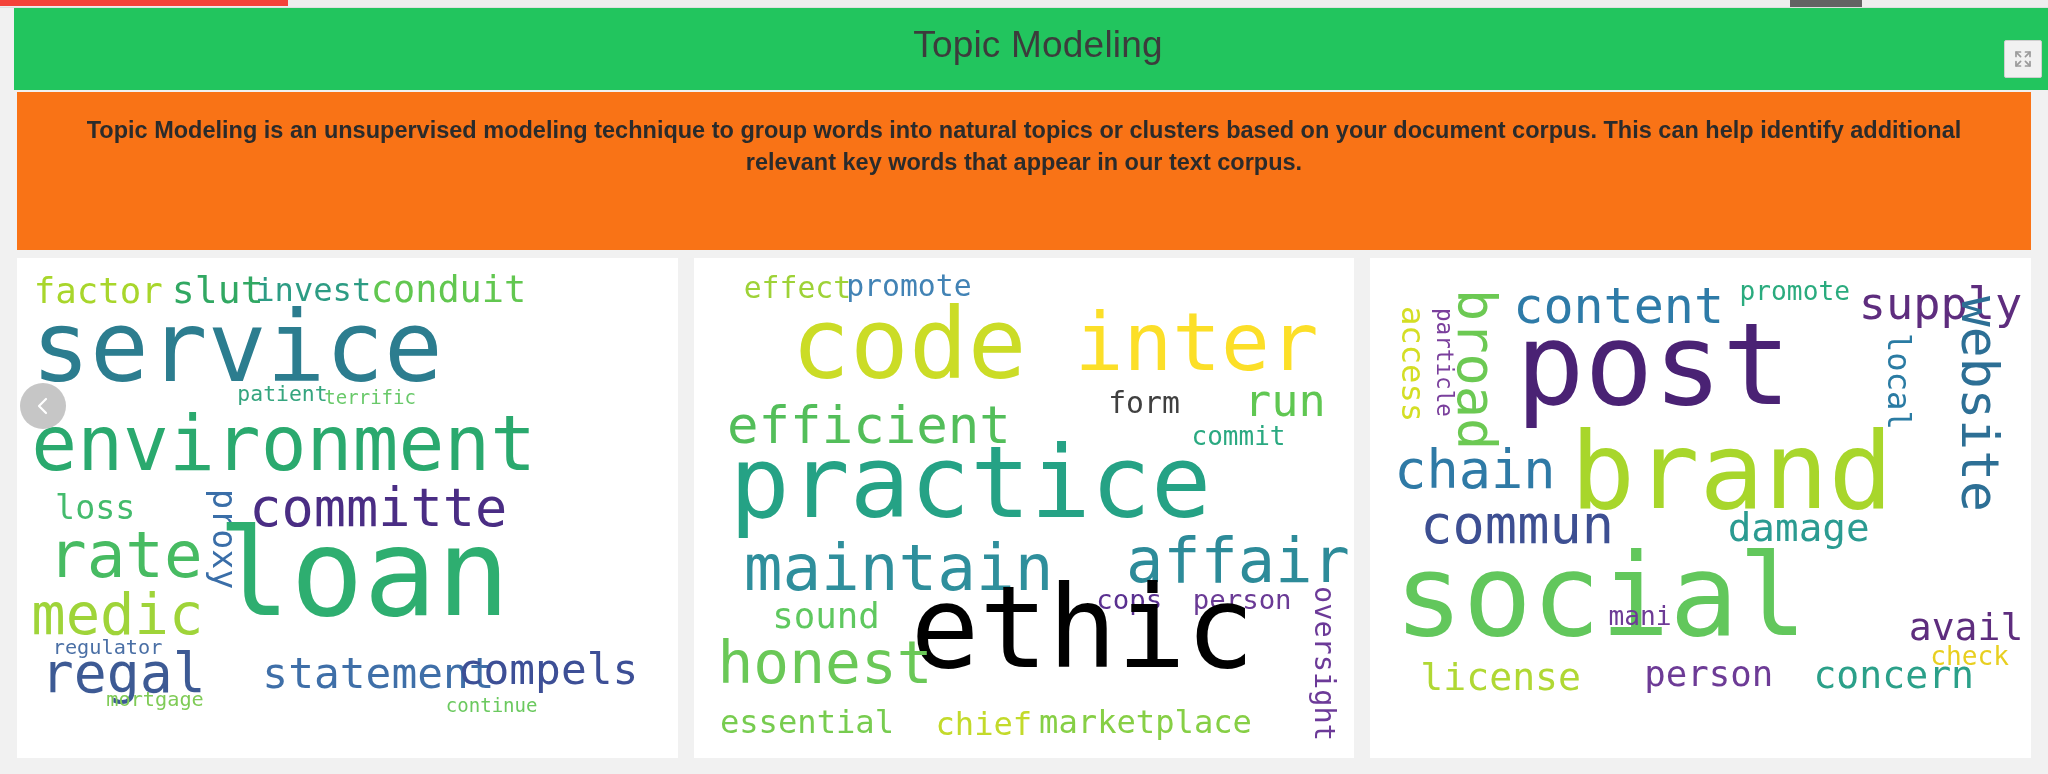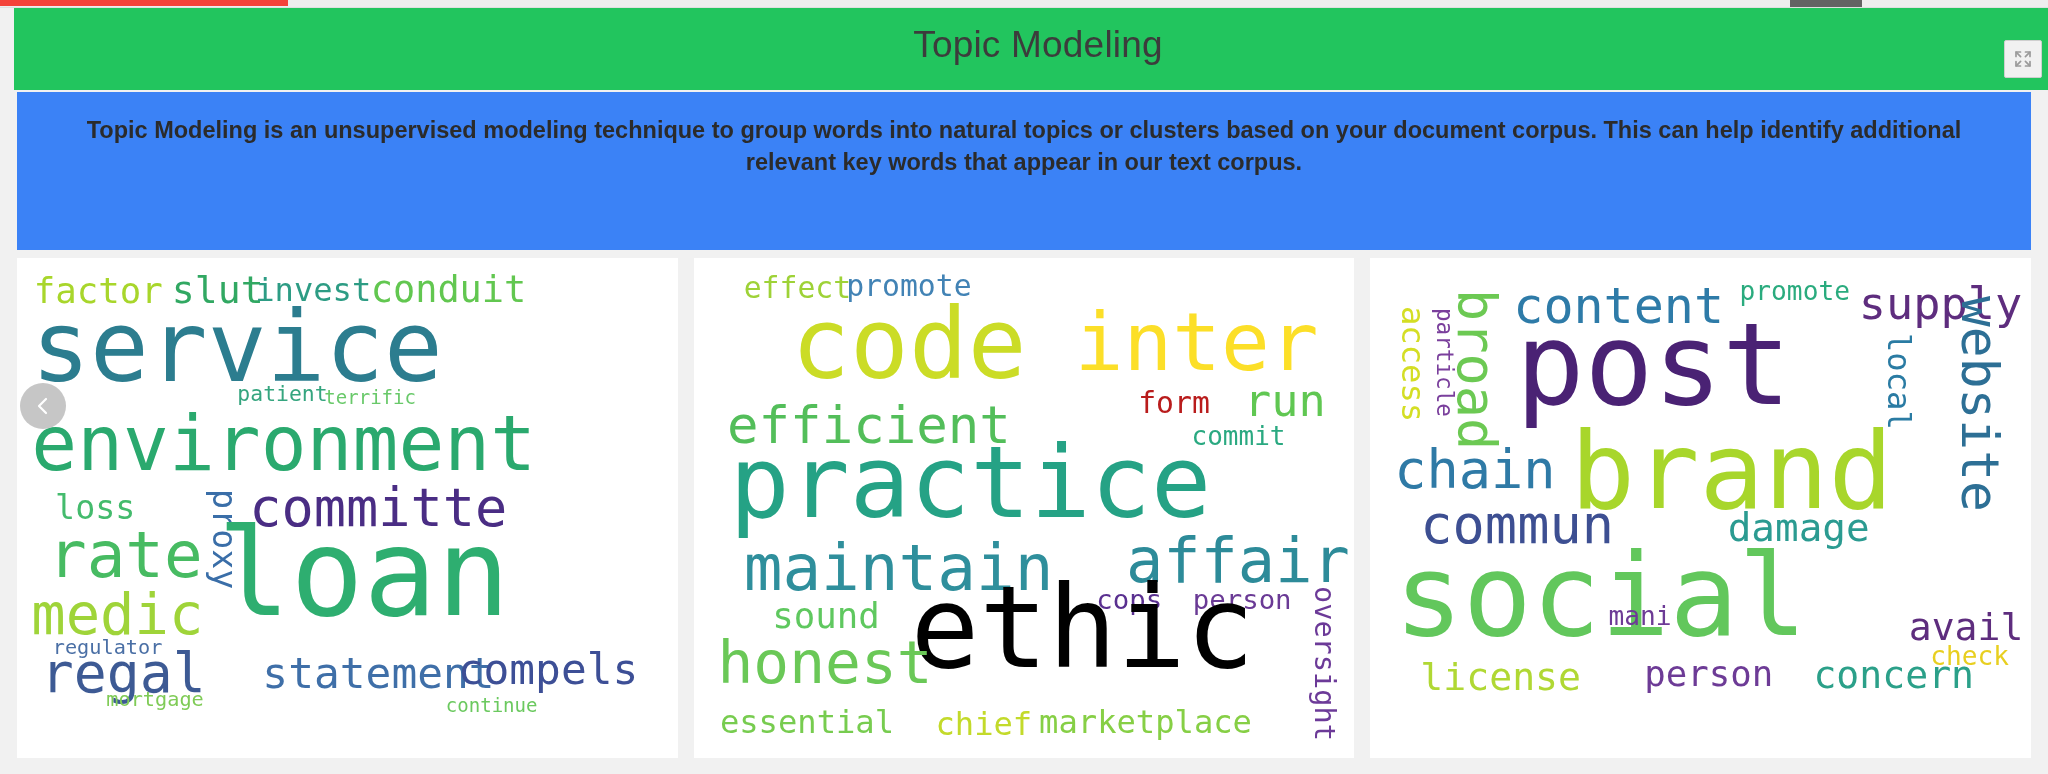--- a/index.html
+++ b/index.html
@@ -52,7 +52,7 @@
   .desc-card {
     position: absolute; top: 92px; left: 17px;
     width: 2014px; height: 158px;
-    background: #3b82f6;
+    background: #f97316;
   }
   .desc-text {
     position: absolute; top: 22px; left: 22px; right: 22px;

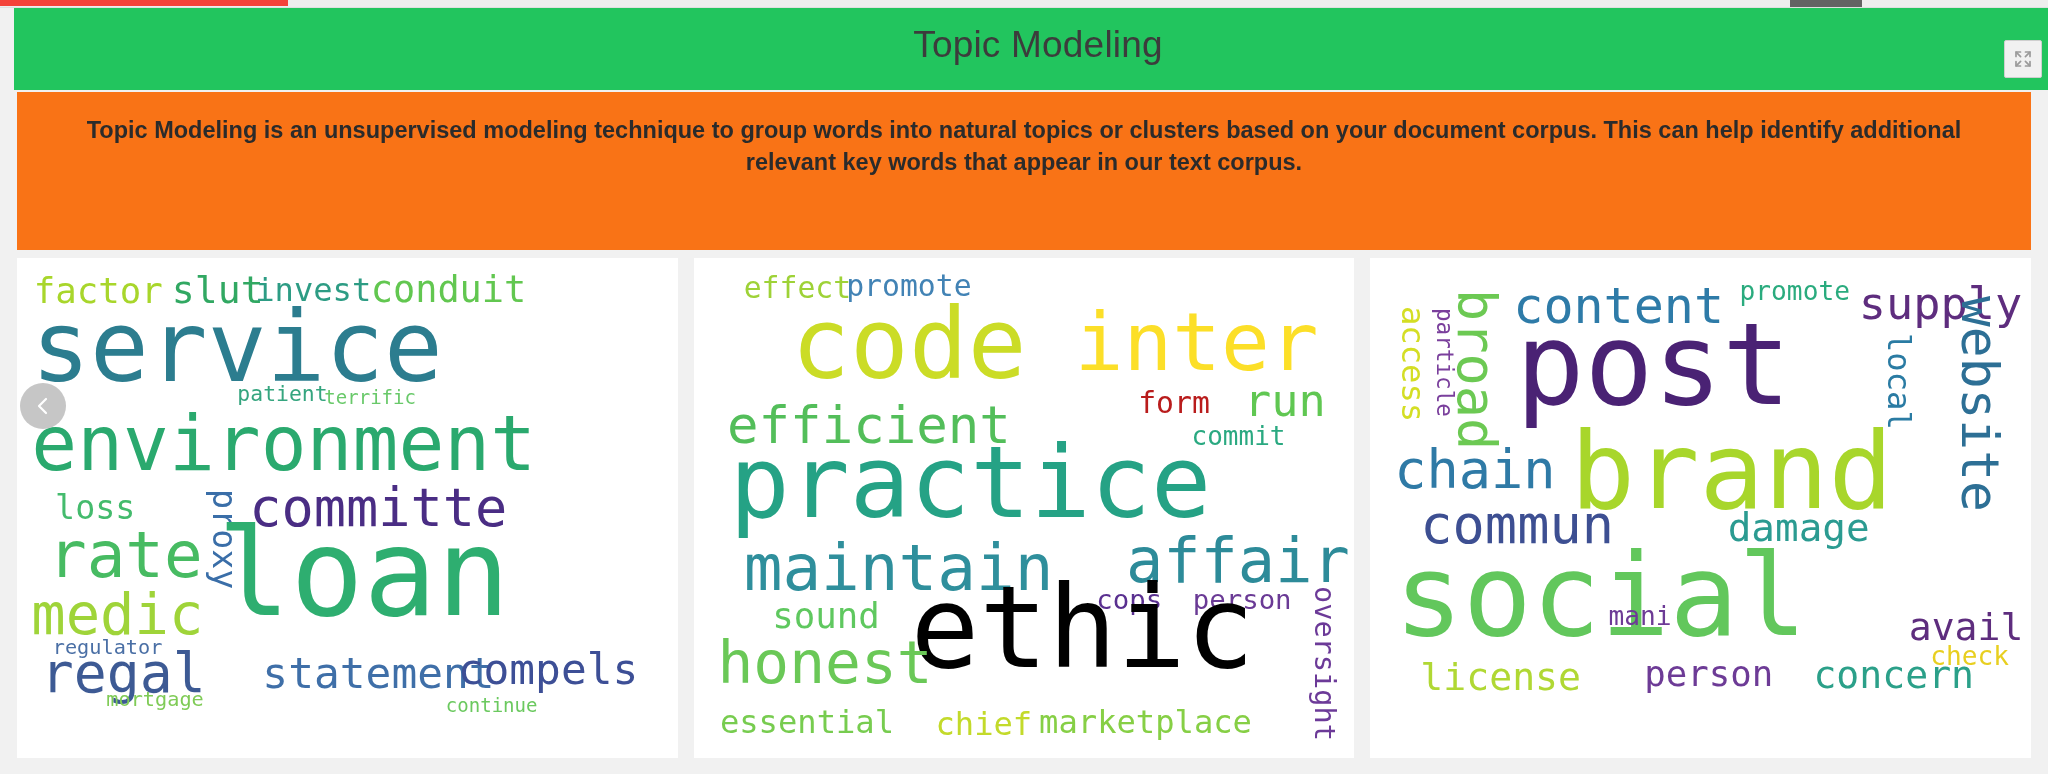--- a/index.html
+++ b/index.html
@@ -168,7 +168,7 @@
           <span class="wc-word" style="left: 152.457px; top: 12.5px; font-size: 29.7768px; color: rgb(66, 131, 181);">promote</span>
           <span class="wc-word" style="left: 97.6679px; top: 37.5px; font-size: 97.6679px; color: rgb(203, 220, 38);">code</span>
           <span class="wc-word" style="left: 381.143px; top: 43.75px; font-size: 80.9929px; color: rgb(252, 223, 40);">inter</span>
-          <span class="wc-word" style="left: 414.493px; top: 130px; font-size: 29.7768px; color: #b91c1c; margin-left: 30px;">form</span>
+          <span class="wc-word" style="left: 414.493px; top: 130px; font-size: 29.7768px; color: #404040;">form</span>
           <span class="wc-word" style="left: 550.275px; top: 120px; font-size: 45.2607px; color: rgb(96, 199, 82);">run</span>
           <span class="wc-word" style="left: 33.35px; top: 141.25px; font-size: 52.4071px; color: rgb(83, 190, 90);">efficient</span>
           <span class="wc-word" style="left: 497.868px; top: 165px; font-size: 26px; color: rgb(42, 169, 129);">commit</span>

